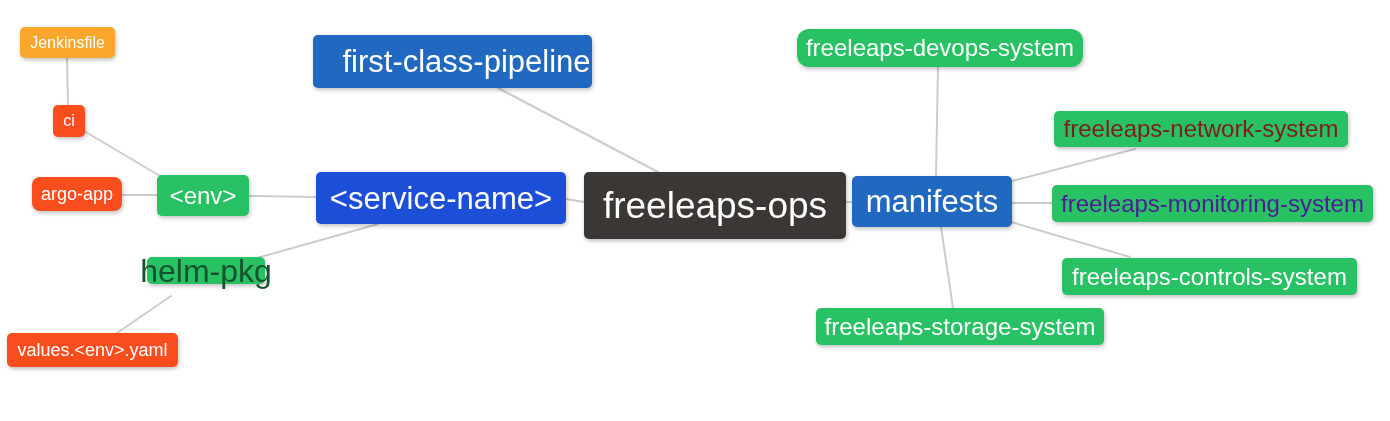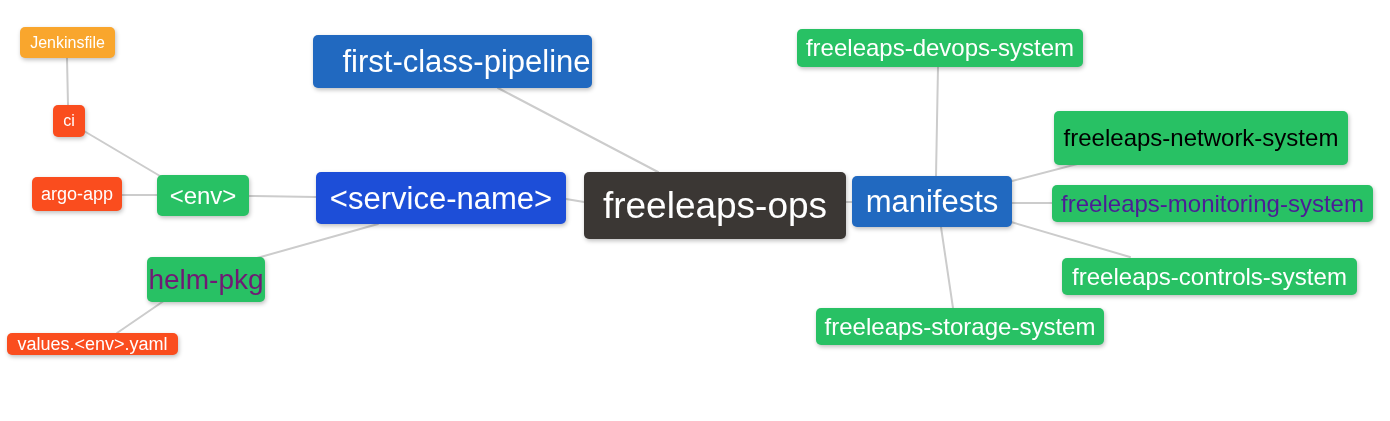--- a/index.html
+++ b/index.html
@@ -80,7 +80,7 @@
       <div class="node" style="left: 7px; top: 333px; width: 171px; height: 22px; background: rgb(250, 77, 30); color: rgb(255, 255, 255); font-size: 18px;">
         <span>values.&lt;env&gt;.yaml</span>
       </div>
-      <div class="node" style="left: 797px; top: 29px; width: 286px; height: 38px; background: rgb(40, 193, 100); color: rgb(255, 255, 255); font-size: 24px;">
+      <div class="node" style="left: 797px; top: 29px; width: 286px; height: 38px; background: rgb(40, 193, 100); color: rgb(255, 255, 255); font-size: 24px; border-radius: 12px;">
         <span>freeleaps-devops-system</span>
       </div>
       <div class="node" style="left: 1054px; top: 111px; width: 294px; height: 54px; background: rgb(40, 193, 100); color: #000000; font-size: 24px;">

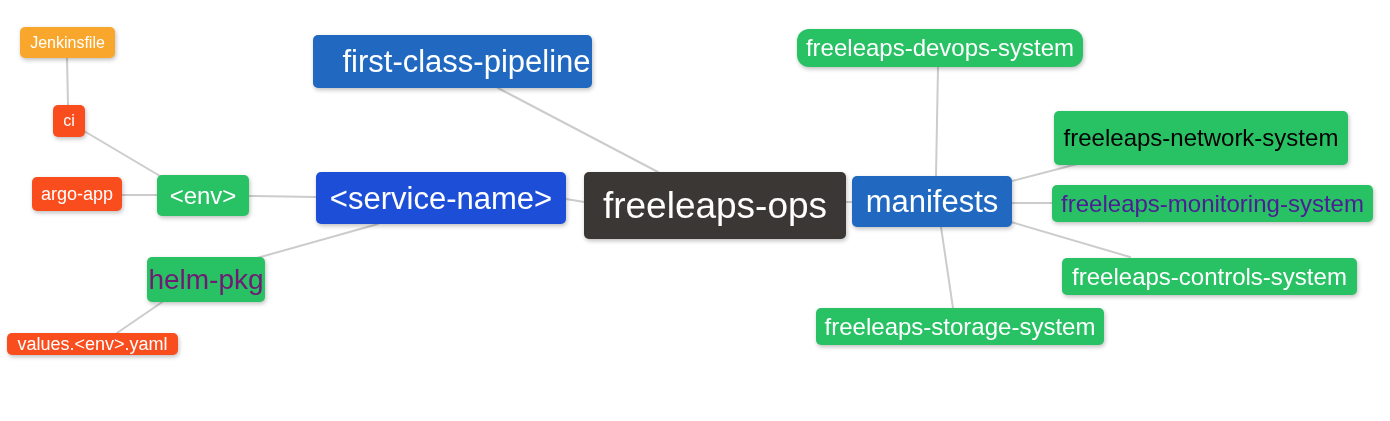--- a/index.html
+++ b/index.html
@@ -83,7 +83,7 @@
       <div class="node" style="left: 797px; top: 29px; width: 286px; height: 38px; background: rgb(40, 193, 100); color: rgb(255, 255, 255); font-size: 24px; border-radius: 12px;">
         <span>freeleaps-devops-system</span>
       </div>
-      <div class="node" style="left: 1054px; top: 111px; width: 294px; height: 54px; background: rgb(40, 193, 100); color: #000000; font-size: 24px;">
+      <div class="node" style="left: 1054px; top: 111px; width: 294px; height: 36px; background: rgb(40, 193, 100); color: #7f1d1d; font-size: 24px;">
         <span>freeleaps-network-system</span>
       </div>
       <div class="node" style="left: 1052px; top: 185px; width: 321px; height: 37px; background: rgb(40, 193, 100); color: #4c1d95; font-size: 24px;">

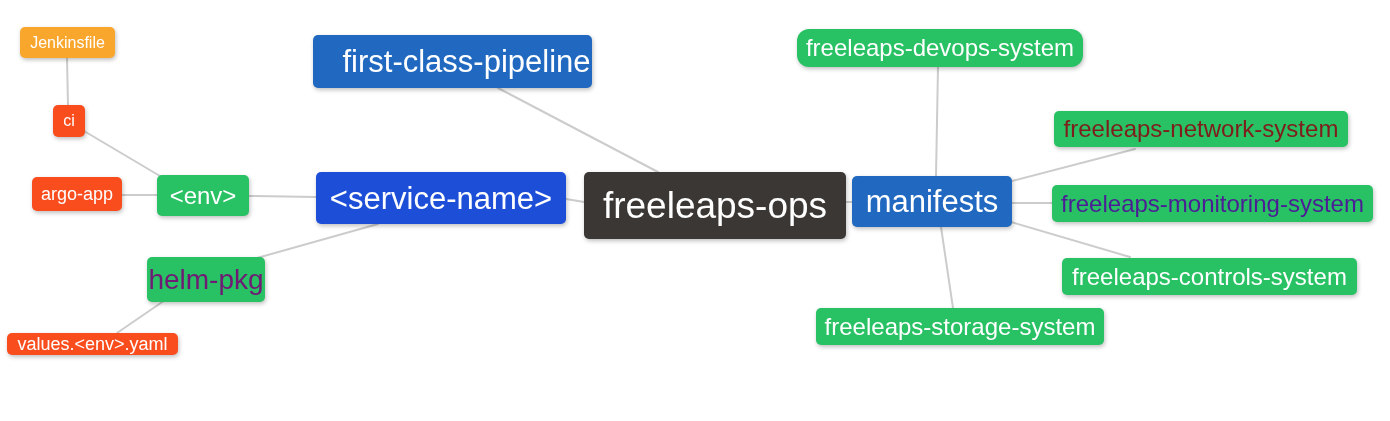--- a/index.html
+++ b/index.html
@@ -68,7 +68,7 @@
       <div class="node" style="left: 147px; top: 257px; width: 118px; height: 45px; background: rgb(40, 193, 100); color: #701a75; font-size: 28px;">
         <span>helm-pkg</span>
       </div>
-      <div class="node" style="left: 32px; top: 177px; width: 90px; height: 34px; background: rgb(250, 77, 30); color: rgb(255, 255, 255); font-size: 18px;">
+      <div class="node" style="left: 32px; top: 177px; width: 90px; height: 34px; background: rgb(250, 77, 30); color: rgb(255, 255, 255); font-size: 18px; border-radius: 8px;">
         <span>argo-app</span>
       </div>
       <div class="node" style="left: 53px; top: 105px; width: 32px; height: 32px; background: rgb(250, 77, 30); color: rgb(255, 255, 255); font-size: 16px; text-align: center;">

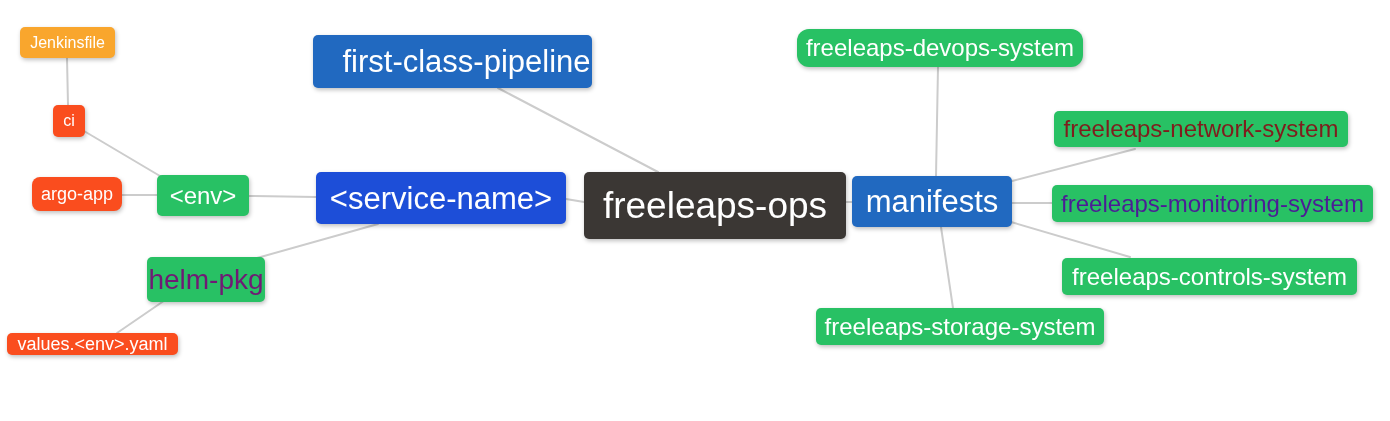--- a/index.html
+++ b/index.html
@@ -65,7 +65,7 @@
       <div class="node" style="left: 157px; top: 175px; width: 92px; height: 41px; background: rgb(40, 193, 100); color: rgb(255, 255, 255); font-size: 24px;">
         <span>&lt;env&gt;</span>
       </div>
-      <div class="node" style="left: 147px; top: 257px; width: 118px; height: 45px; background: rgb(40, 193, 100); color: #701a75; font-size: 28px;">
+      <div class="node" style="left: 147px; top: 257px; width: 118px; height: 27px; background: rgb(40, 193, 100); color: #14532d; font-size: 32px;">
         <span>helm-pkg</span>
       </div>
       <div class="node" style="left: 32px; top: 177px; width: 90px; height: 34px; background: rgb(250, 77, 30); color: rgb(255, 255, 255); font-size: 18px; border-radius: 8px;">

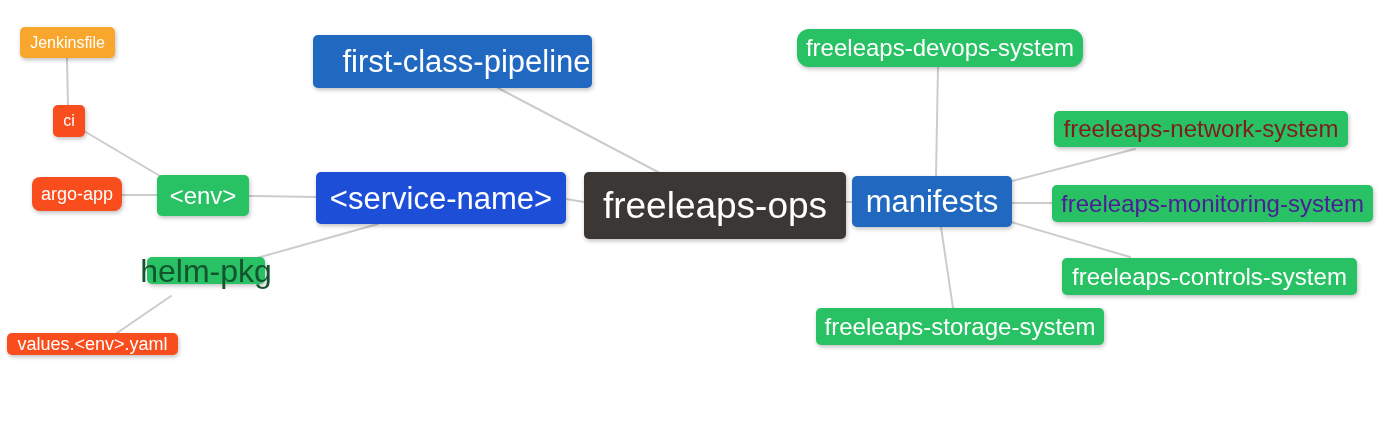--- a/index.html
+++ b/index.html
@@ -77,7 +77,7 @@
       <div class="node" style="left: 20px; top: 27px; width: 95px; height: 31px; background: rgb(249, 166, 45); color: rgb(255, 255, 255); font-size: 16px;">
         <span>Jenkinsfile</span>
       </div>
-      <div class="node" style="left: 7px; top: 333px; width: 171px; height: 22px; background: rgb(250, 77, 30); color: rgb(255, 255, 255); font-size: 18px;">
+      <div class="node" style="left: 7px; top: 333px; width: 171px; height: 34px; background: rgb(250, 77, 30); color: rgb(255, 255, 255); font-size: 18px;">
         <span>values.&lt;env&gt;.yaml</span>
       </div>
       <div class="node" style="left: 797px; top: 29px; width: 286px; height: 38px; background: rgb(40, 193, 100); color: rgb(255, 255, 255); font-size: 24px; border-radius: 12px;">

